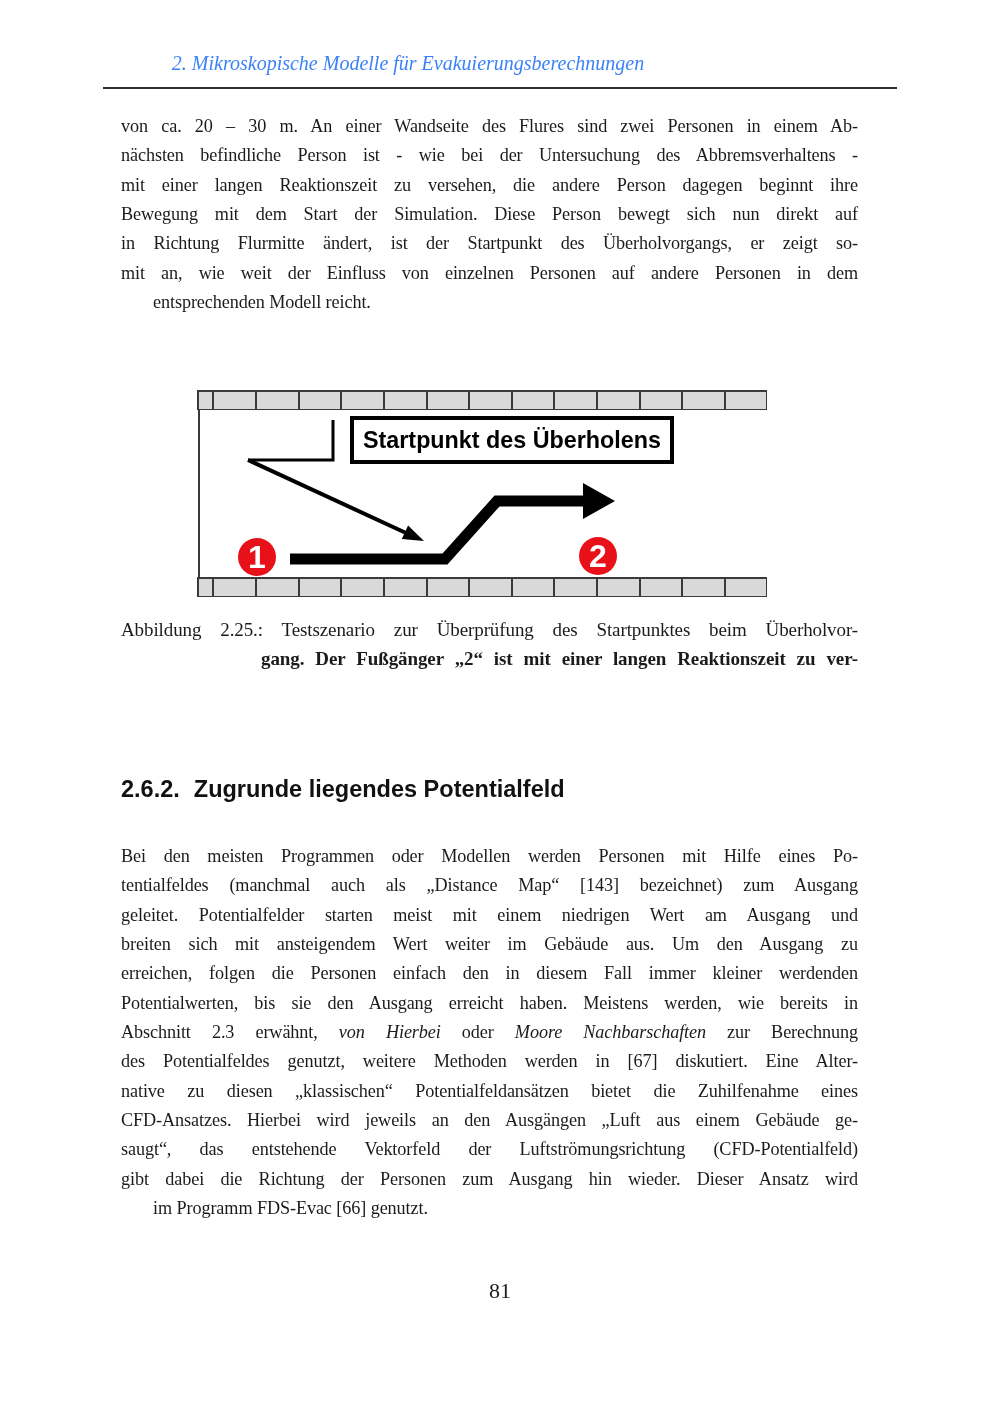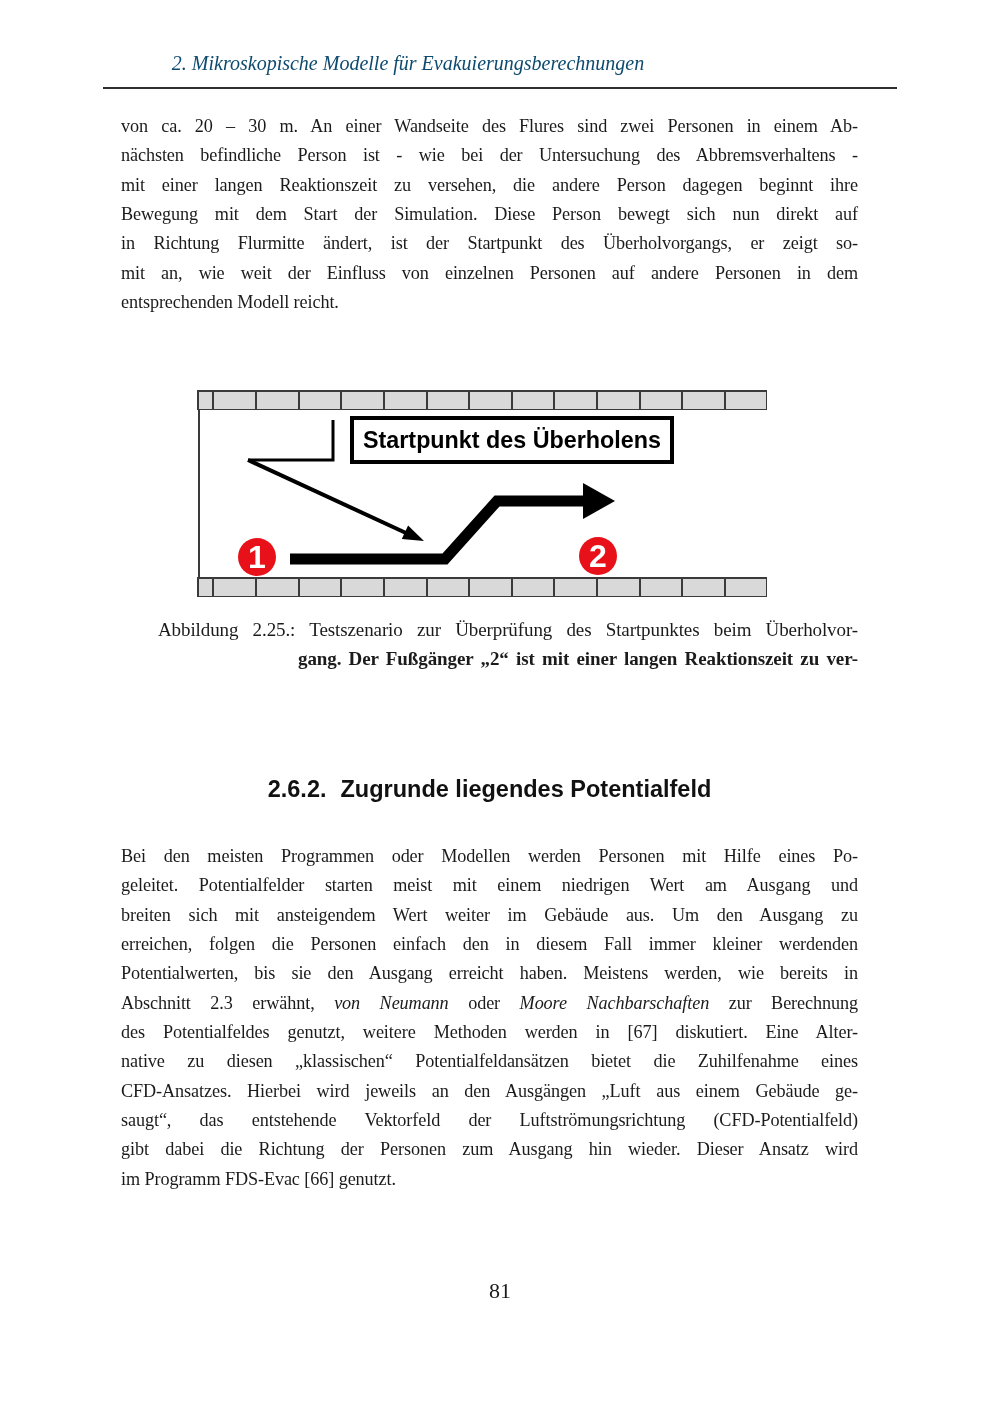--- a/index.html
+++ b/index.html
@@ -10,7 +10,7 @@
   
   .runhead{
     position:absolute;left:0;top:52px;width:816px;text-align:center;
-    font-style:italic;font-size:20px;color:#0c4a6e;
+    font-style:italic;font-size:20px;color:#3b82f6;
   }
   .headrule{position:absolute;left:103px;top:87px;width:794px;height:2px;background:#2e2e2e;}
   

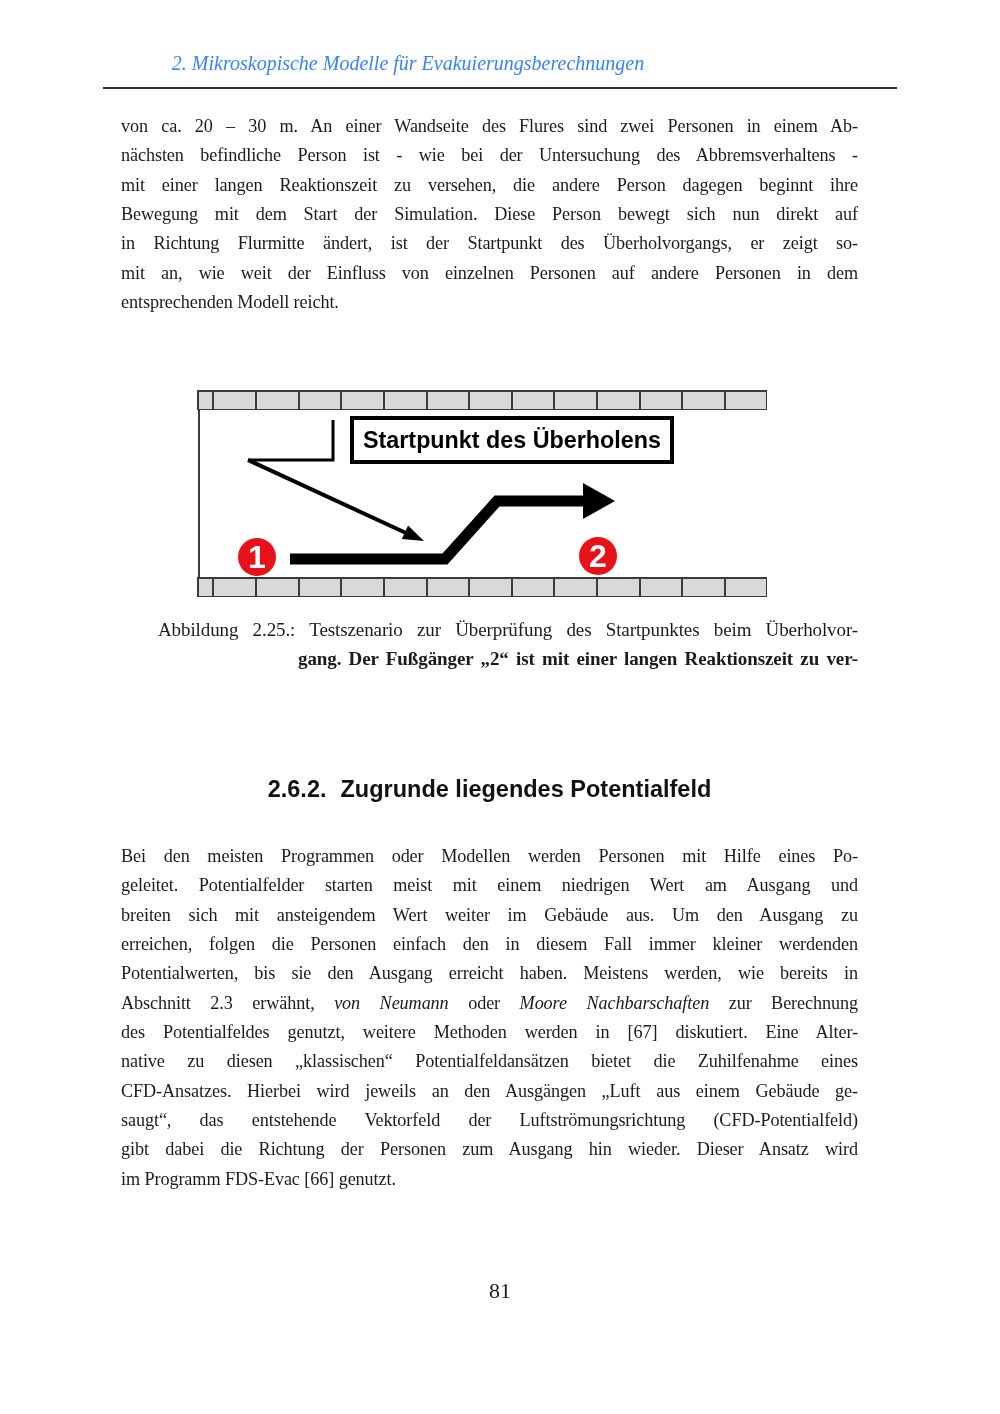--- a/index.html
+++ b/index.html
@@ -16,7 +16,7 @@
   
   .para{position:absolute;left:121px;width:737px;font-size:18.2px;letter-spacing:-0.1px;}
   .para .tl{height:29.35px;line-height:29.35px;text-align:justify;text-align-last:justify;white-space:normal;}
-  .para .tl.tl-last{text-align-last:left;}
+  .para .tl.tl-last{text-align-last:left;margin-left:32px;}
   .em{font-style:italic;}
   
   .figwrap{position:absolute;left:197px;top:390px;width:570px;height:207px;text-align:center;}

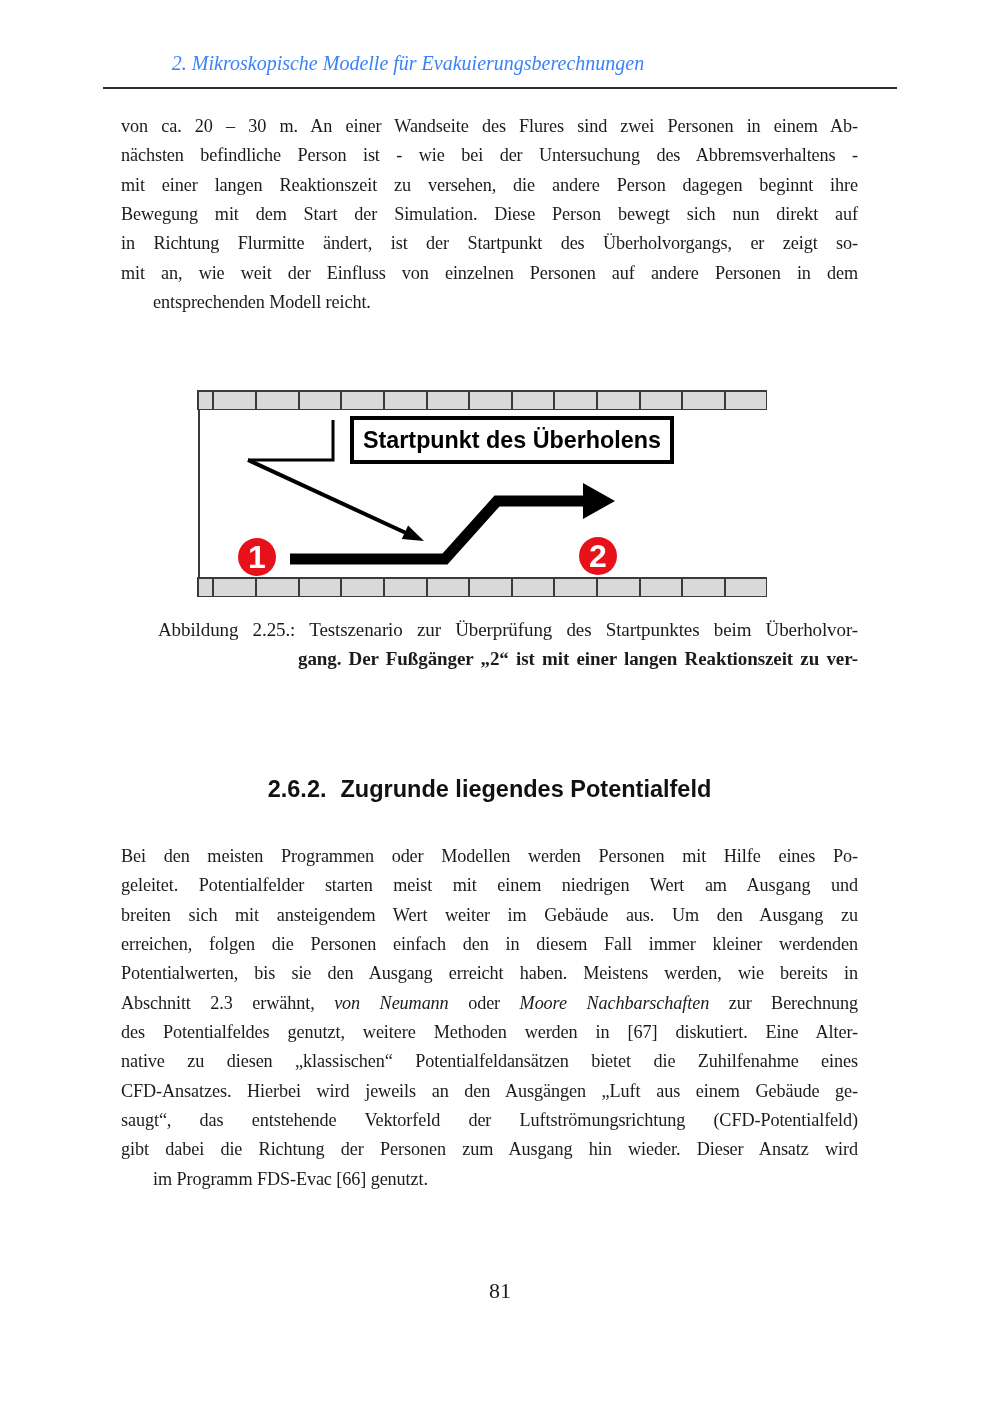--- a/index.html
+++ b/index.html
@@ -22,7 +22,7 @@
   .figwrap{position:absolute;left:197px;top:390px;width:570px;height:207px;text-align:center;}
   
   .caption{position:absolute;left:121px;top:615px;width:737px;font-size:19px;letter-spacing:-0.1px;}
-  .caption .cl{height:29.4px;line-height:29.4px;margin-left:37px;}
+  .caption .cl{height:29.4px;line-height:29.4px;}
   .caption .cl1{text-align:justify;text-align-last:justify;}
   .caption .cl2{padding-left:140px;text-align:justify;text-align-last:justify;font-weight:bold;}
   .caption .cl3{padding-left:140px;}

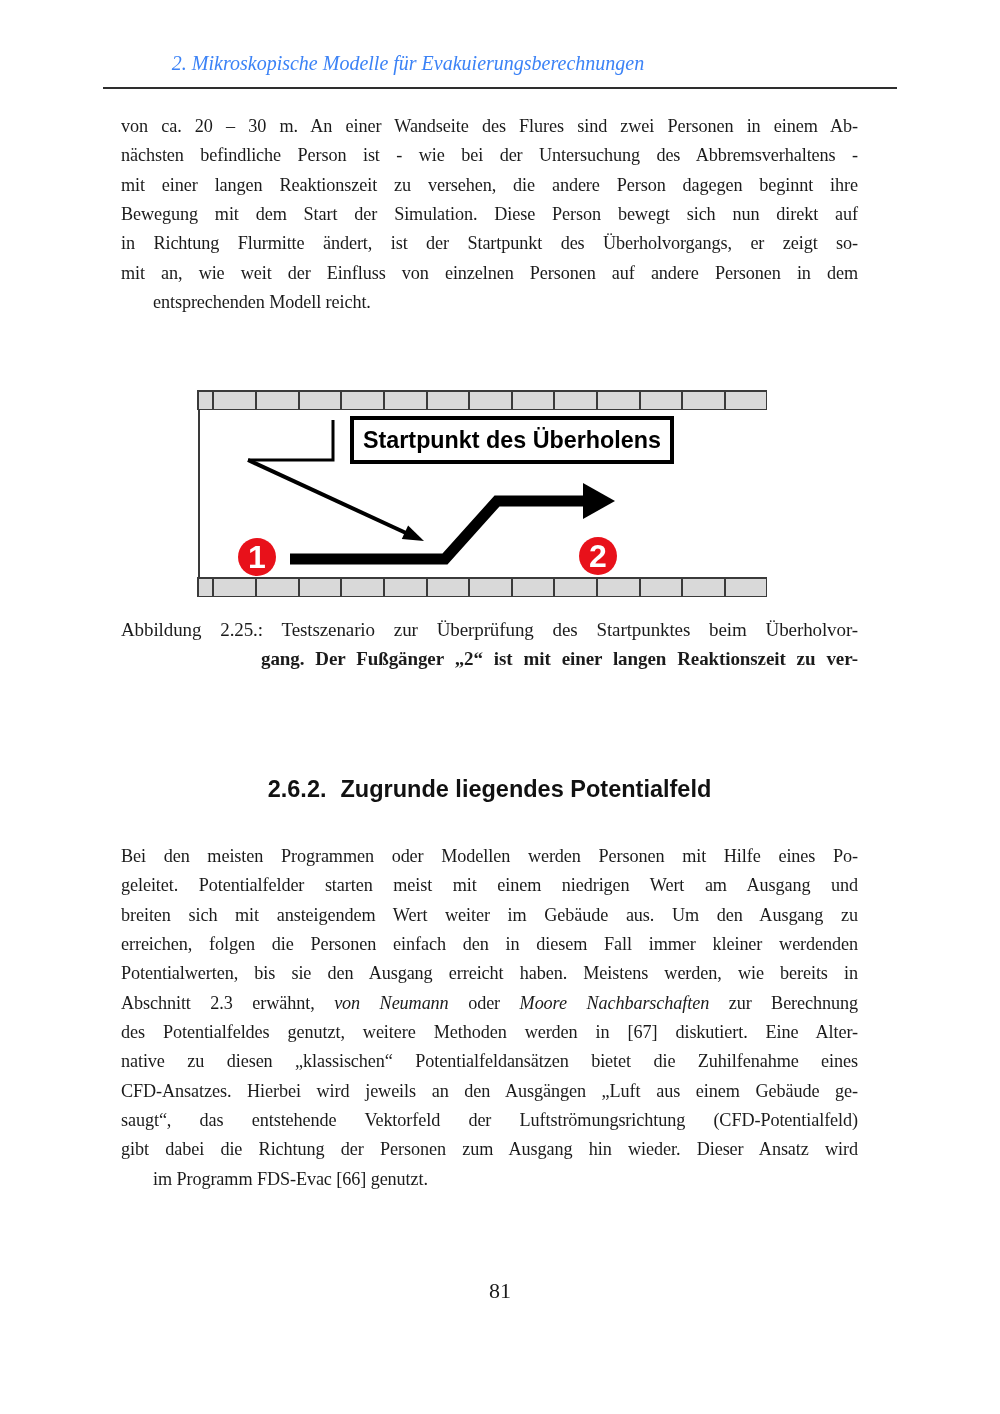--- a/index.html
+++ b/index.html
@@ -29,7 +29,7 @@
   
   .sechead{
     position:absolute;left:121px;top:776px;width:737px;
-    font-family:"Liberation Sans", sans-serif;font-weight:bold;font-size:23.5px;color:#111;text-align:center;
+    font-family:"Liberation Sans", sans-serif;font-weight:bold;font-size:23.5px;color:#111;
   }
   .secnum{margin-right:14px;}
   

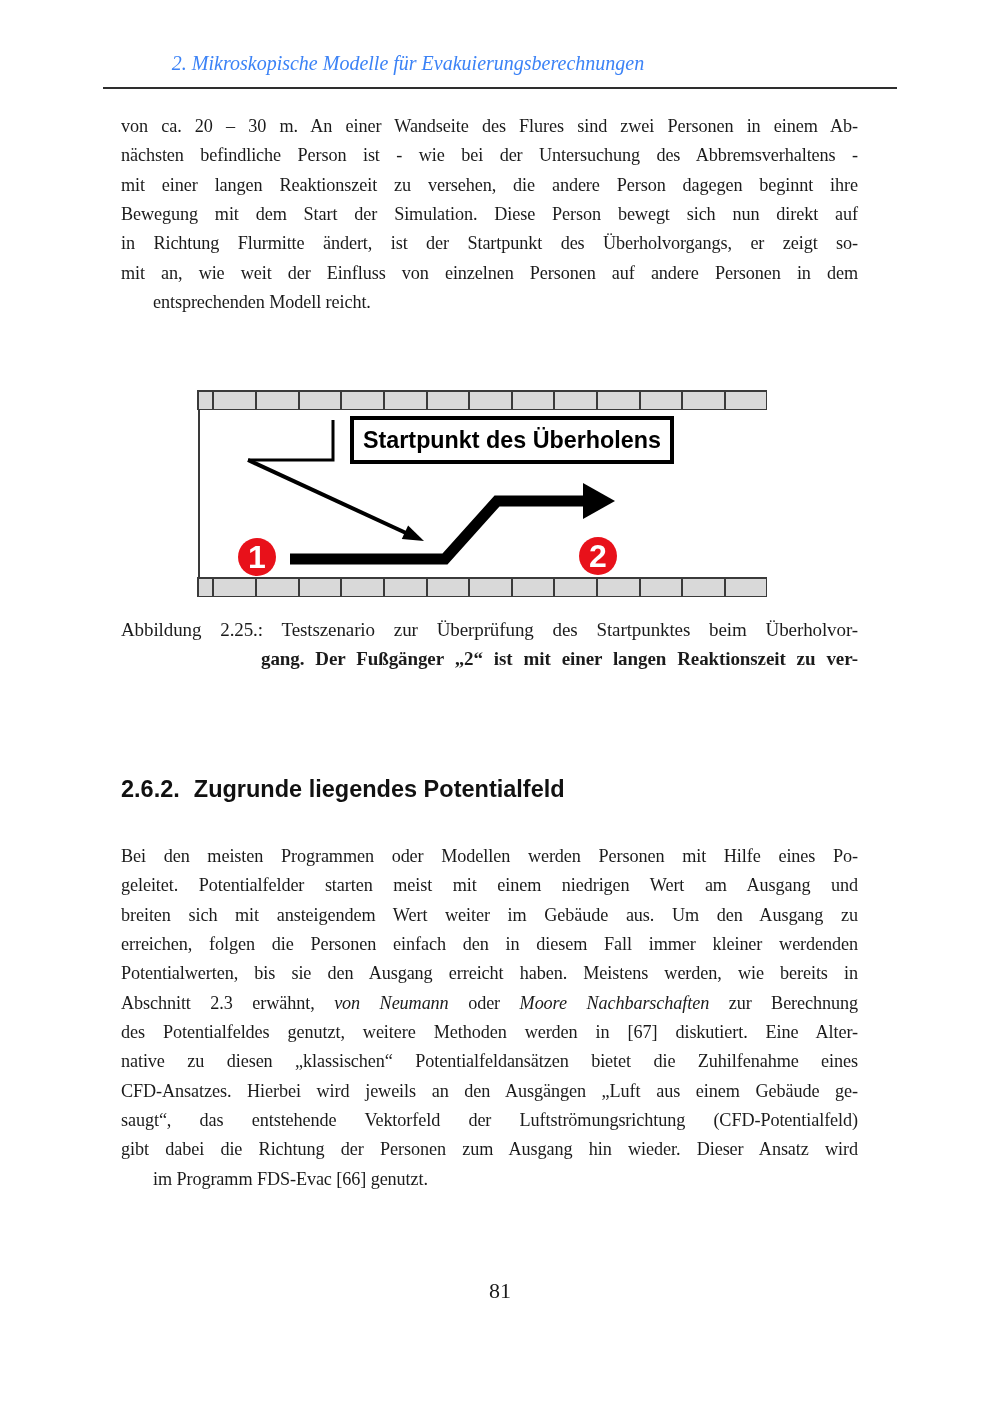--- a/index.html
+++ b/index.html
@@ -107,6 +107,7 @@
 
   <div class="para" style="top:842px;">
       <div class="tl">Bei den meisten Programmen oder Modellen werden Personen mit Hilfe eines Po-</div>
+      <div class="tl">tentialfeldes (manchmal auch als „Distance Map“ [143] bezeichnet) zum Ausgang</div>
       <div class="tl">geleitet. Potentialfelder starten meist mit einem niedrigen Wert am Ausgang und</div>
       <div class="tl">breiten sich mit ansteigendem Wert weiter im Gebäude aus. Um den Ausgang zu</div>
       <div class="tl">erreichen, folgen die Personen einfach den in diesem Fall immer kleiner werdenden</div>

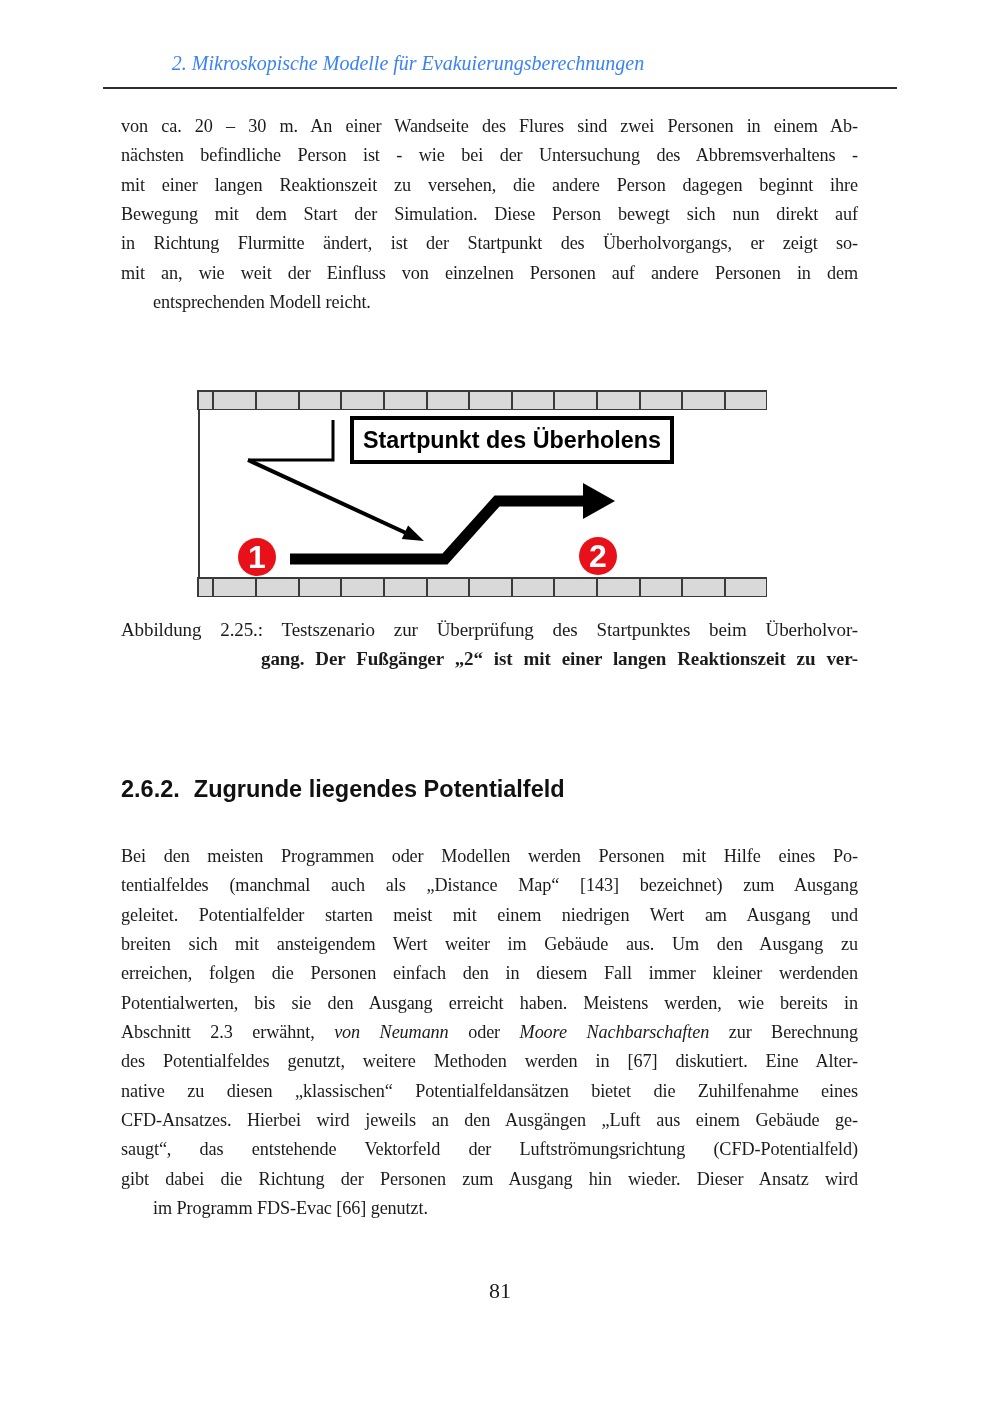--- a/index.html
+++ b/index.html
@@ -112,7 +112,7 @@
       <div class="tl">breiten sich mit ansteigendem Wert weiter im Gebäude aus. Um den Ausgang zu</div>
       <div class="tl">erreichen, folgen die Personen einfach den in diesem Fall immer kleiner werdenden</div>
       <div class="tl">Potentialwerten, bis sie den Ausgang erreicht haben. Meistens werden, wie bereits in</div>
-      <div class="tl"><span>Abschnitt 2.3 erwähnt, </span><span class="em">von Neumann</span><span> oder </span><span class="em">Moore Nachbarschaften</span><span> zur Berechnung</span></div>
+      <div class="tl"><span>Abschnitt 2.3 erwähnt, </span><span class="em">von Hierbei</span><span> oder </span><span class="em">Moore Nachbarschaften</span><span> zur Berechnung</span></div>
       <div class="tl">des Potentialfeldes genutzt, weitere Methoden werden in [67] diskutiert. Eine Alter-</div>
       <div class="tl">native zu diesen „klassischen“ Potentialfeldansätzen bietet die Zuhilfenahme eines</div>
       <div class="tl">CFD-Ansatzes. Hierbei wird jeweils an den Ausgängen „Luft aus einem Gebäude ge-</div>

